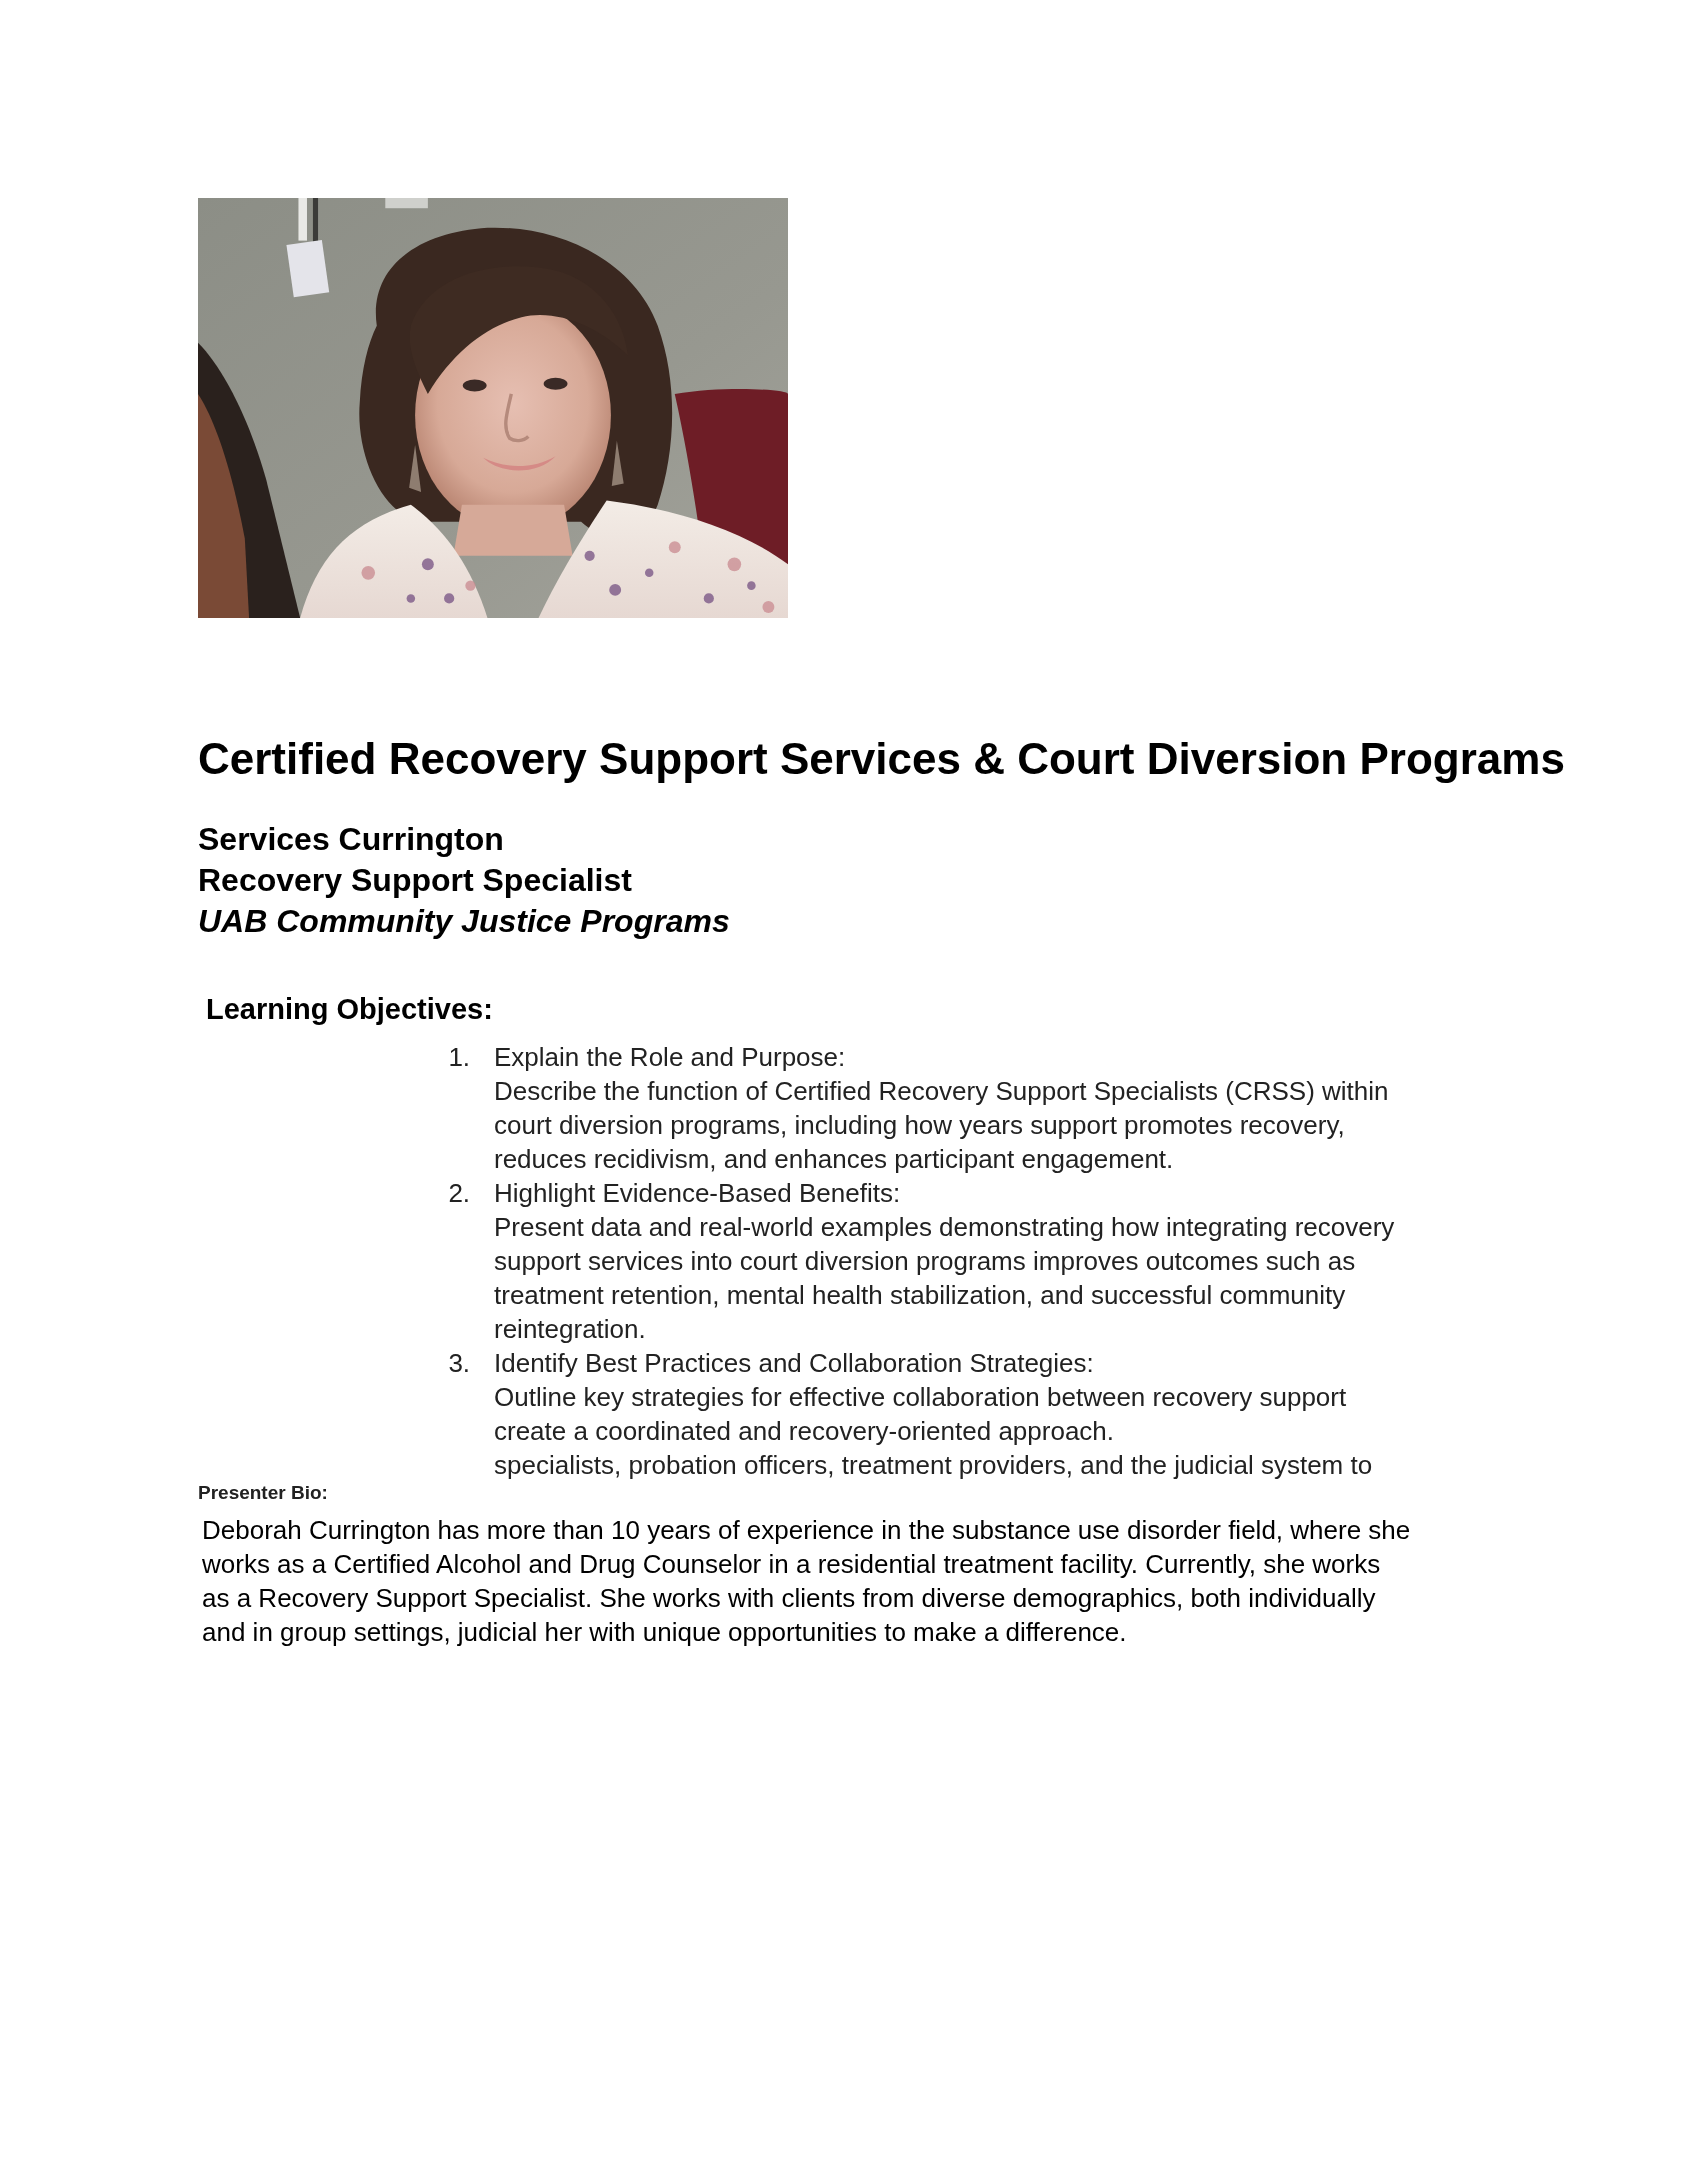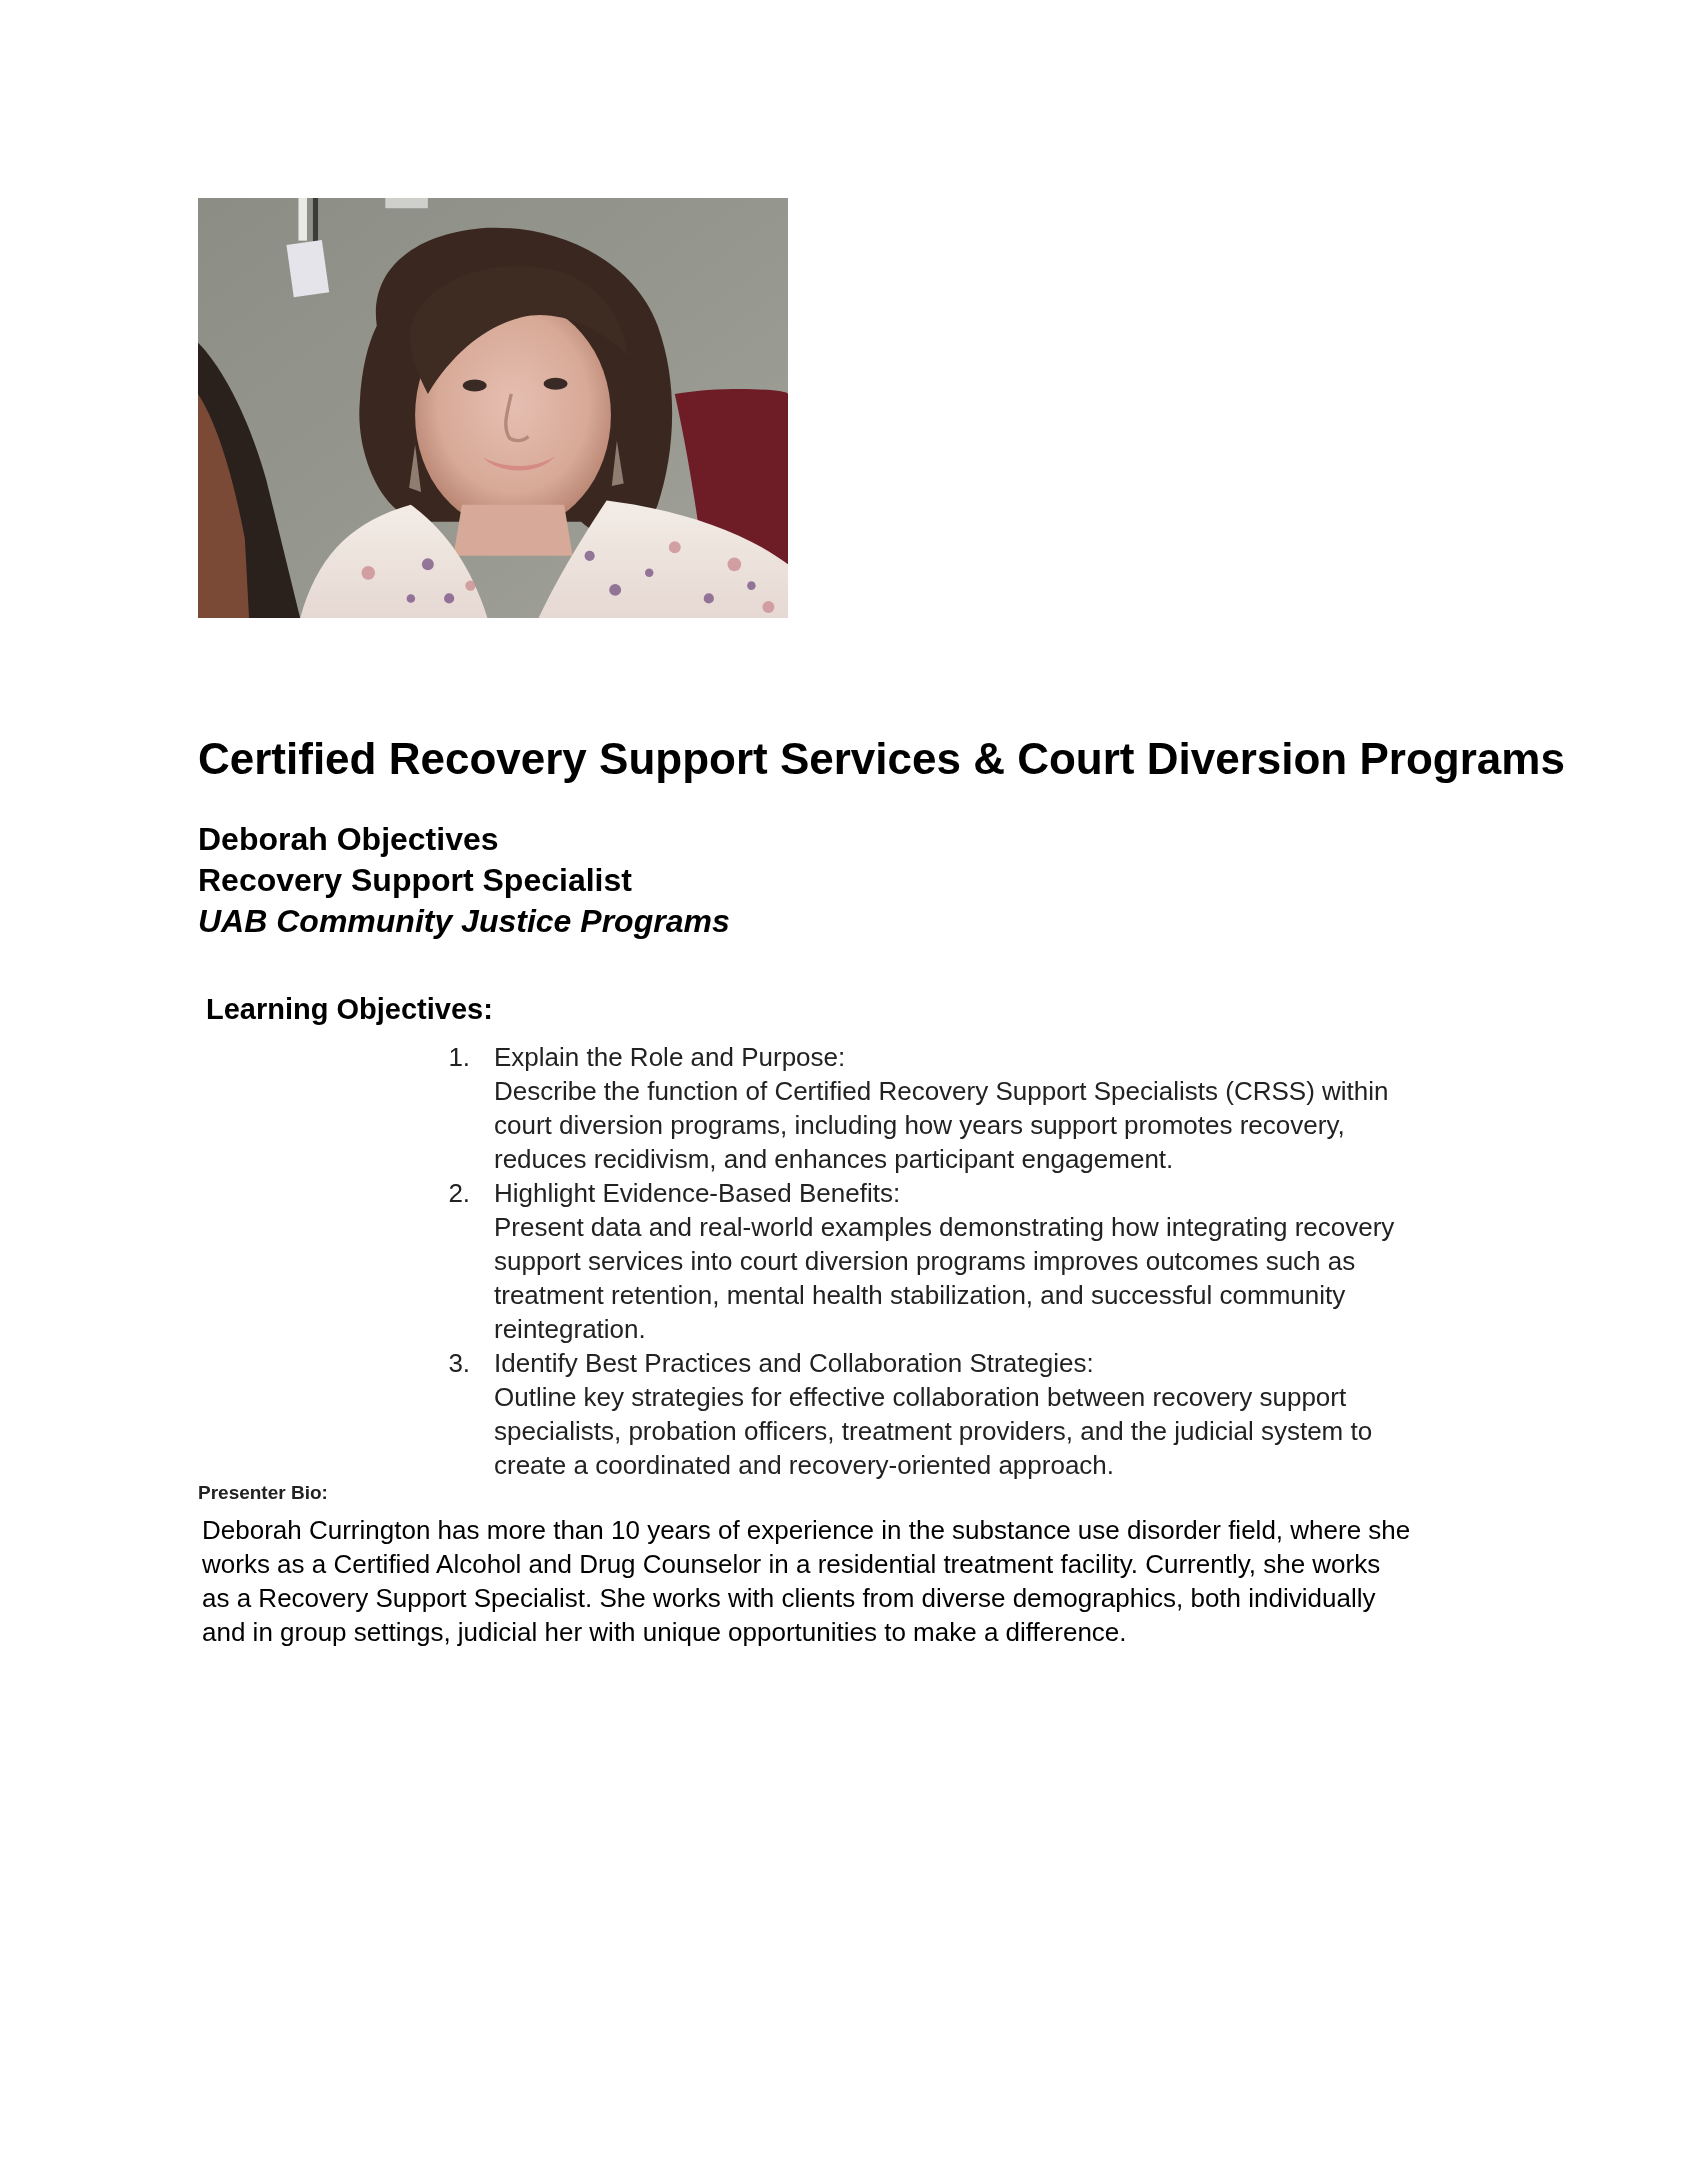--- a/index.html
+++ b/index.html
@@ -183,7 +183,7 @@
 <h1 class="title">Certified Recovery Support Services &amp; Court Diversion Programs</h1>
 
 <div class="presenter-block">
-  <div>Deborah Objectives</div>
+  <div>Services Currington</div>
   <div>Recovery Support Specialist</div>
   <div class="org">UAB Community Justice Programs</div>
 </div>

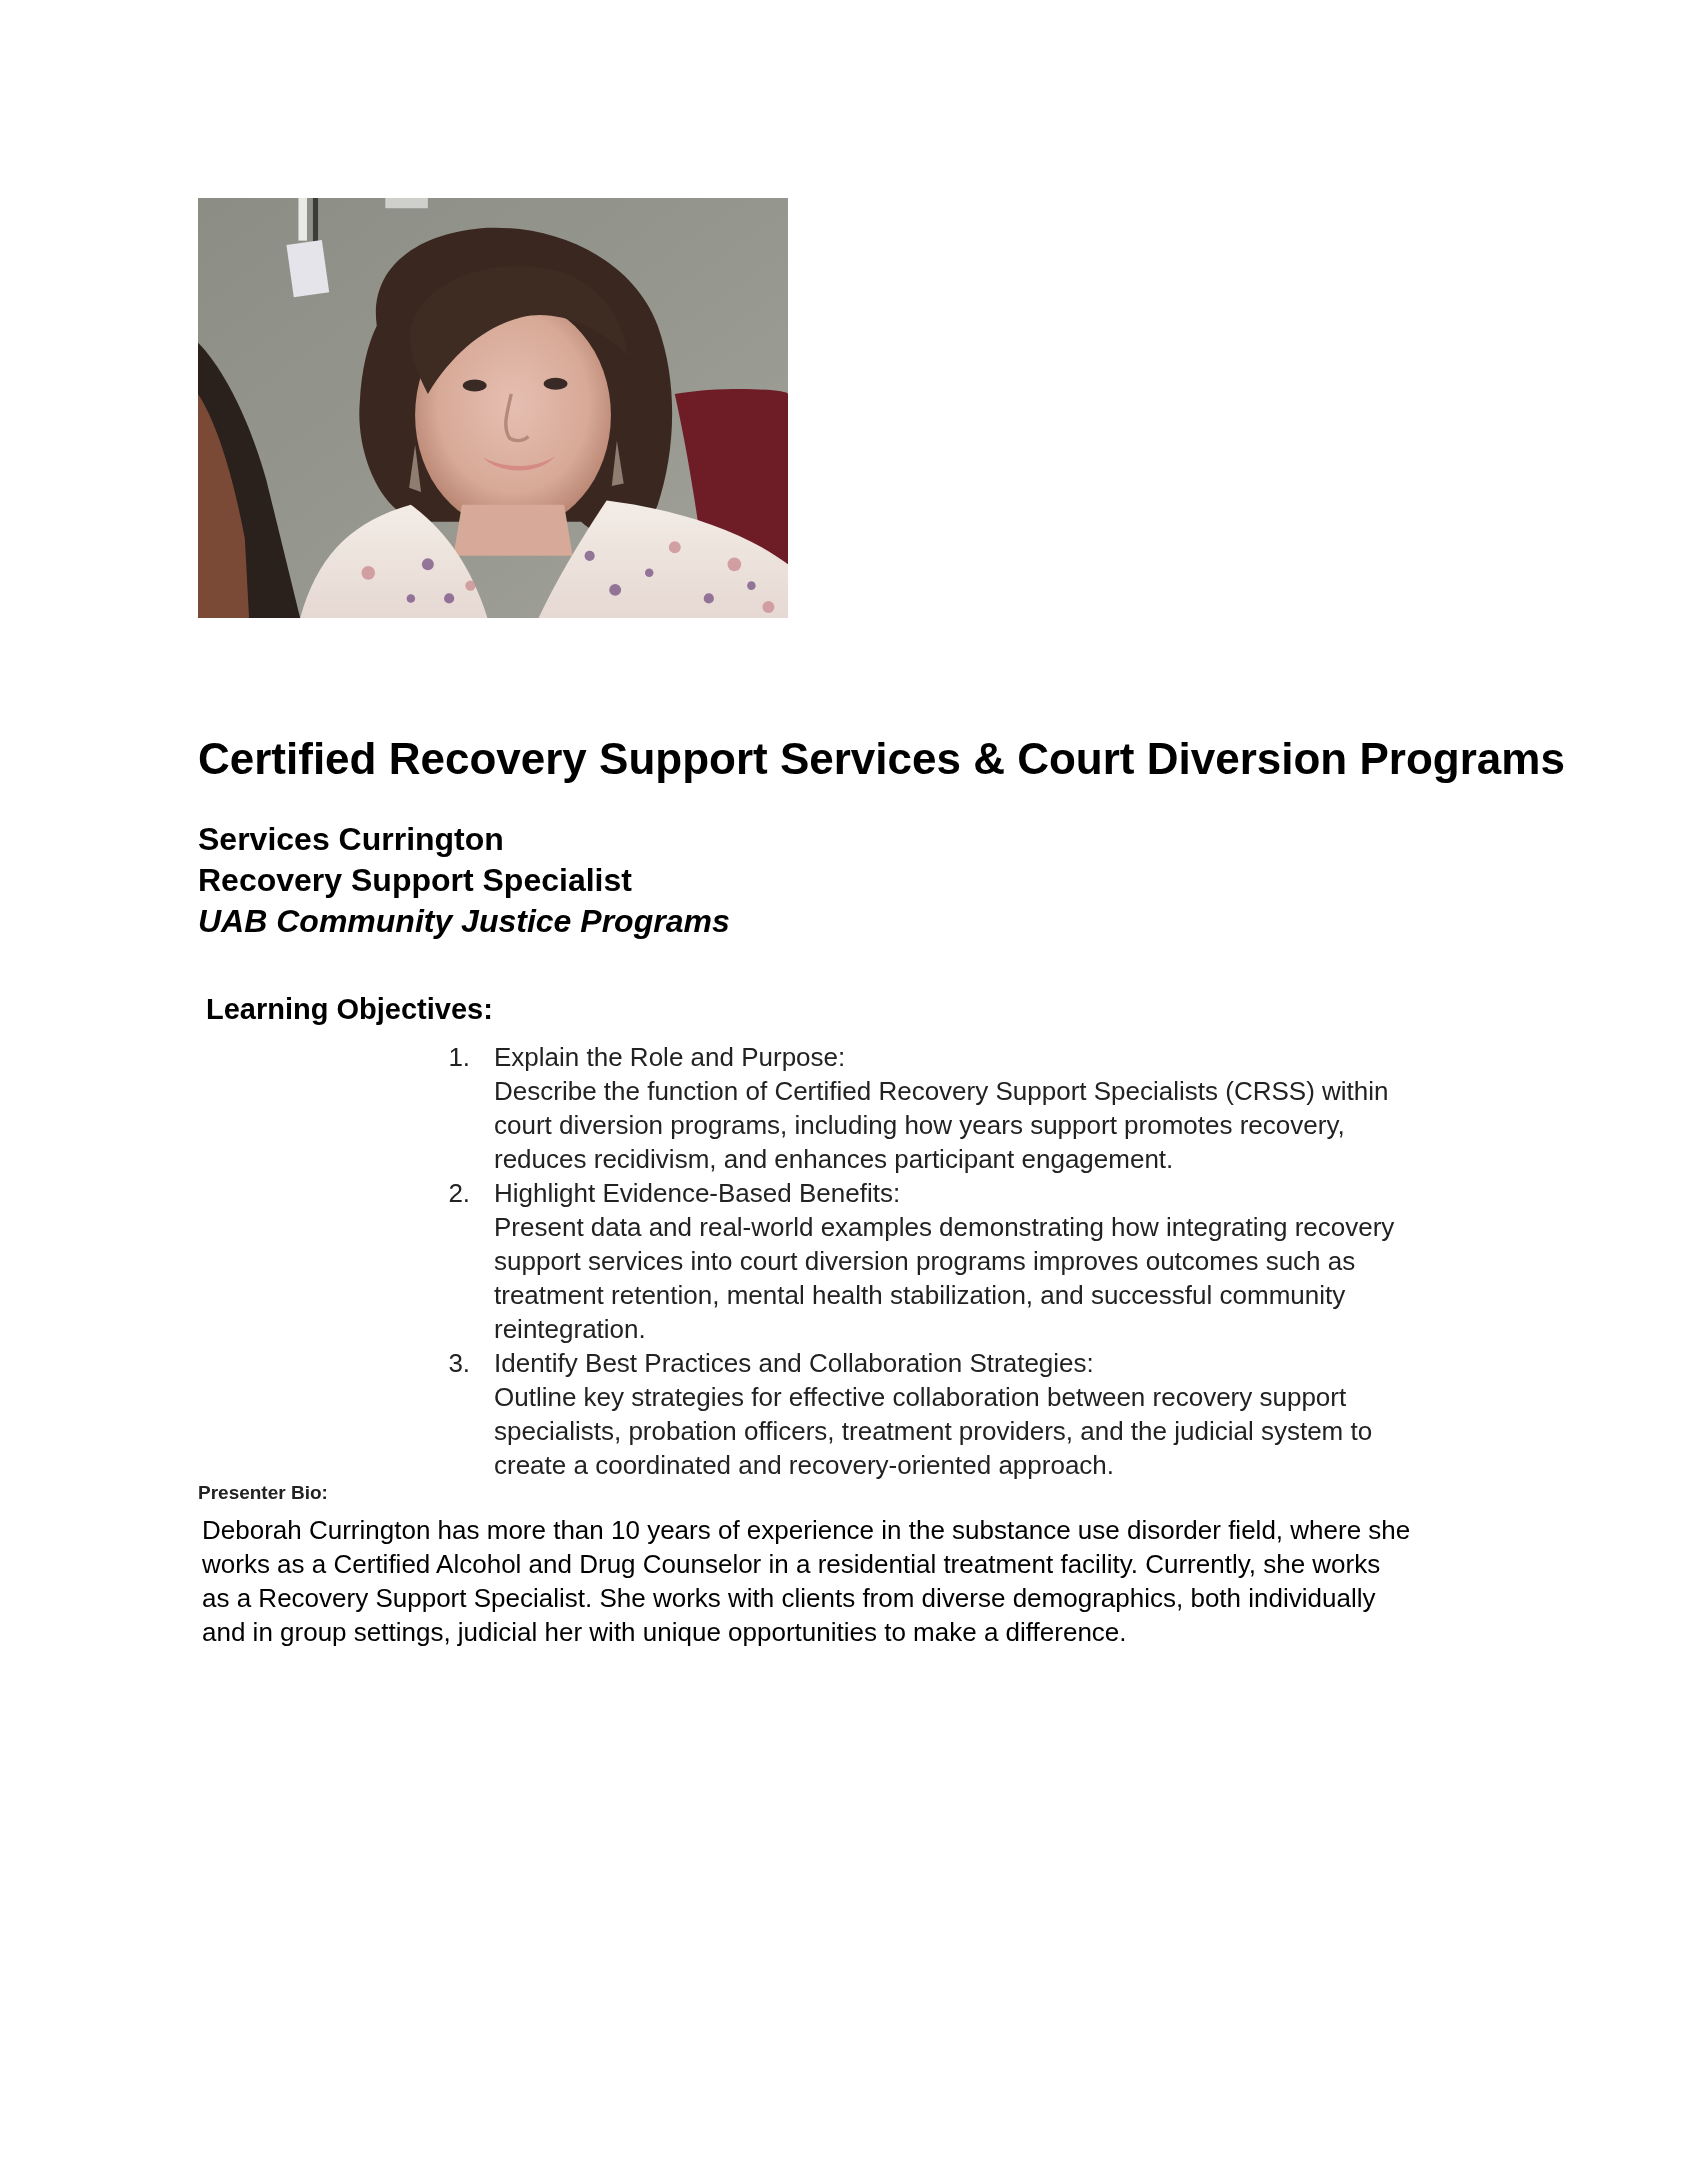--- a/index.html
+++ b/index.html
@@ -210,8 +210,8 @@
     <span class="num">3.</span>
     <span class="line">Identify Best Practices and Collaboration Strategies:</span>
     <span class="line">Outline key strategies for effective collaboration between recovery support</span>
+    <span class="line">create a coordinated and recovery-oriented approach.</span>
     <span class="line">specialists, probation officers, treatment providers, and the judicial system to</span>
-    <span class="line">create a coordinated and recovery-oriented approach.</span>
   </li>
 </ol>
 

